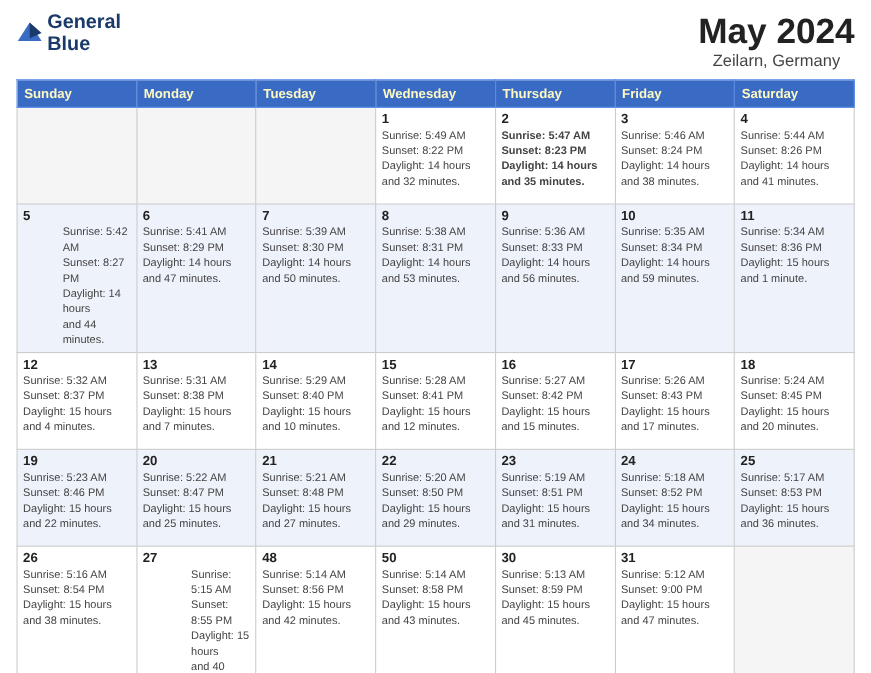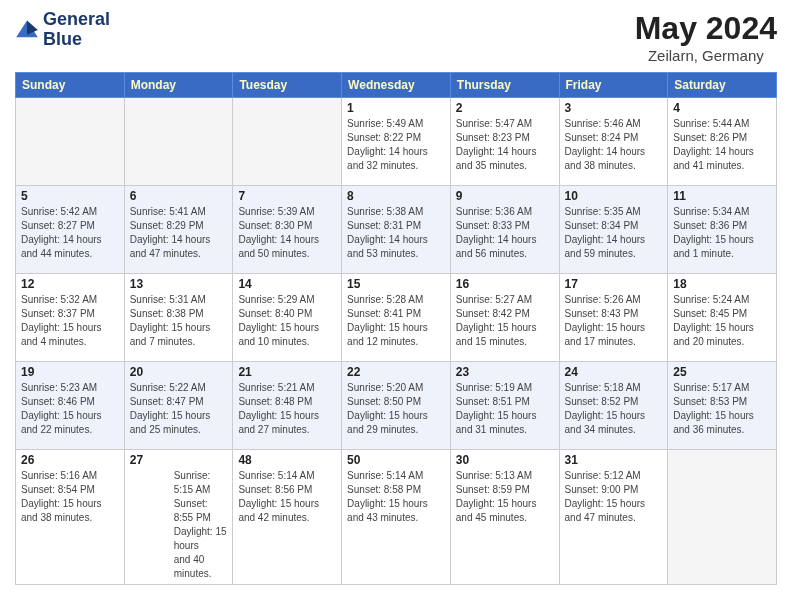--- a/index.html
+++ b/index.html
@@ -138,7 +138,7 @@
           </td>
           <td>
             <span class="day-num">2</span>
-            <div class="day-info" style="white-space: pre-line;">Sunrise: 5:47 AM
+            <div class="day-info" style="white-space: pre-line; font-weight: bold;">Sunrise: 5:47 AM
 Sunset: 8:23 PM
 Daylight: 14 hours
 and 35 minutes.</div>

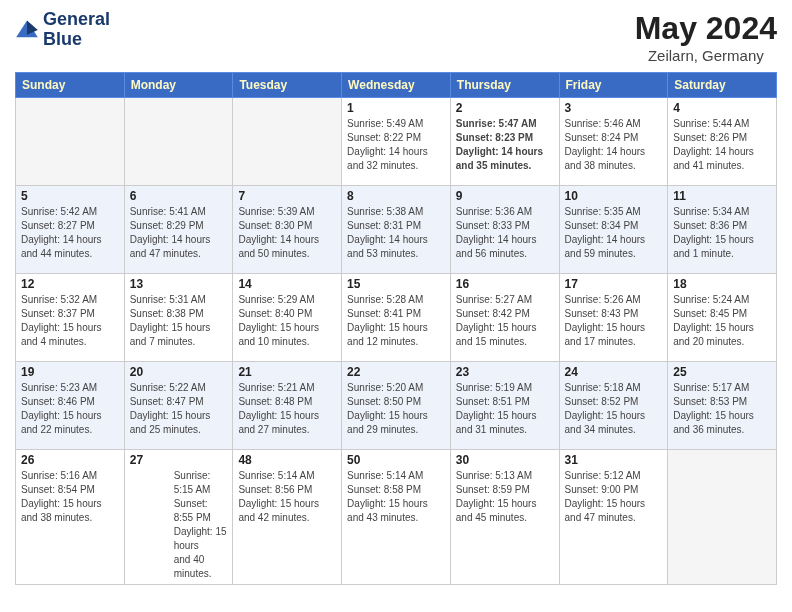--- a/index.html
+++ b/index.html
@@ -161,7 +161,7 @@
         <tr class="row-alt">
           <td>
             <span class="day-num">5</span>
-            <div class="day-info" style="white-space: pre-line;">Sunrise: 5:42 AM
+            <div class="day-info" style="white-space: pre-line; margin-left: 36px;">Sunrise: 5:42 AM
 Sunset: 8:27 PM
 Daylight: 14 hours
 and 44 minutes.</div>

